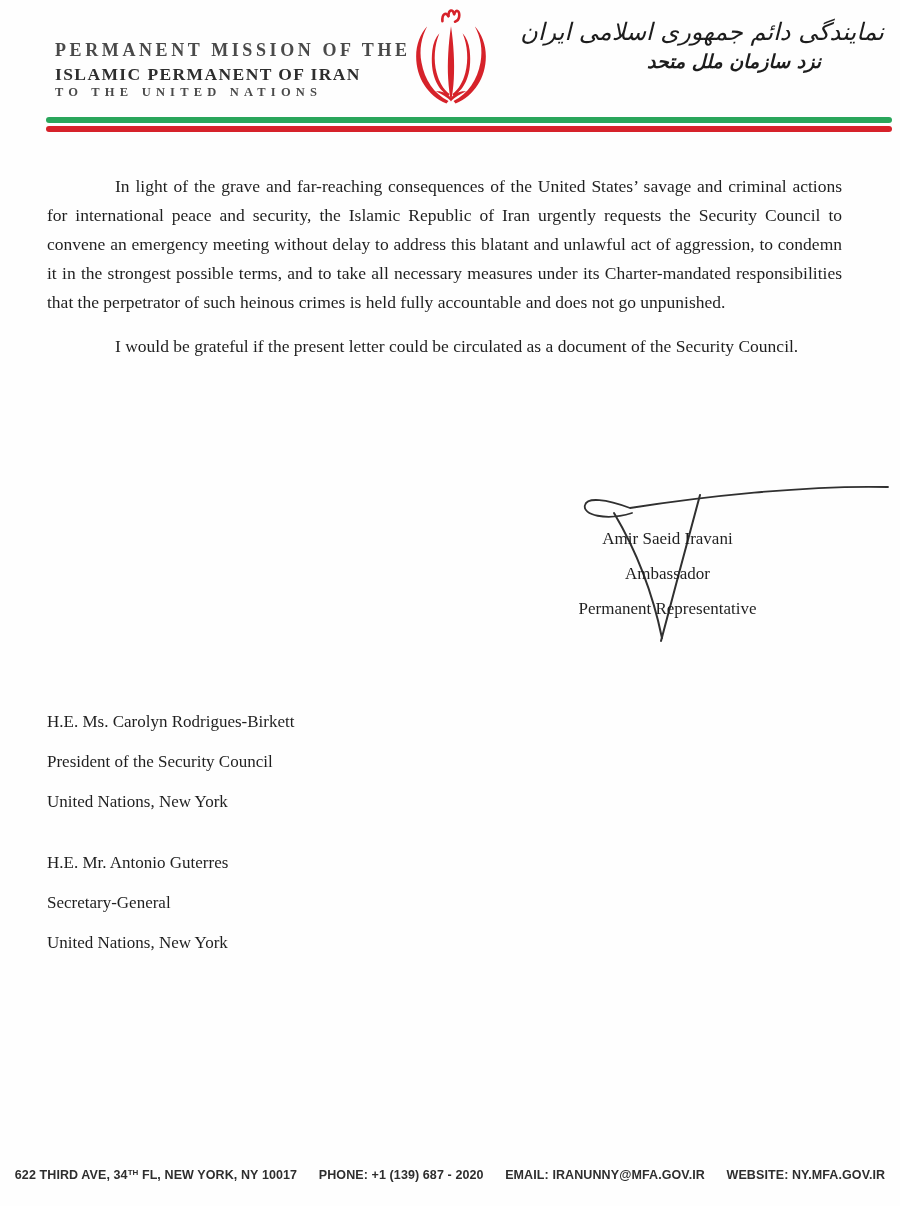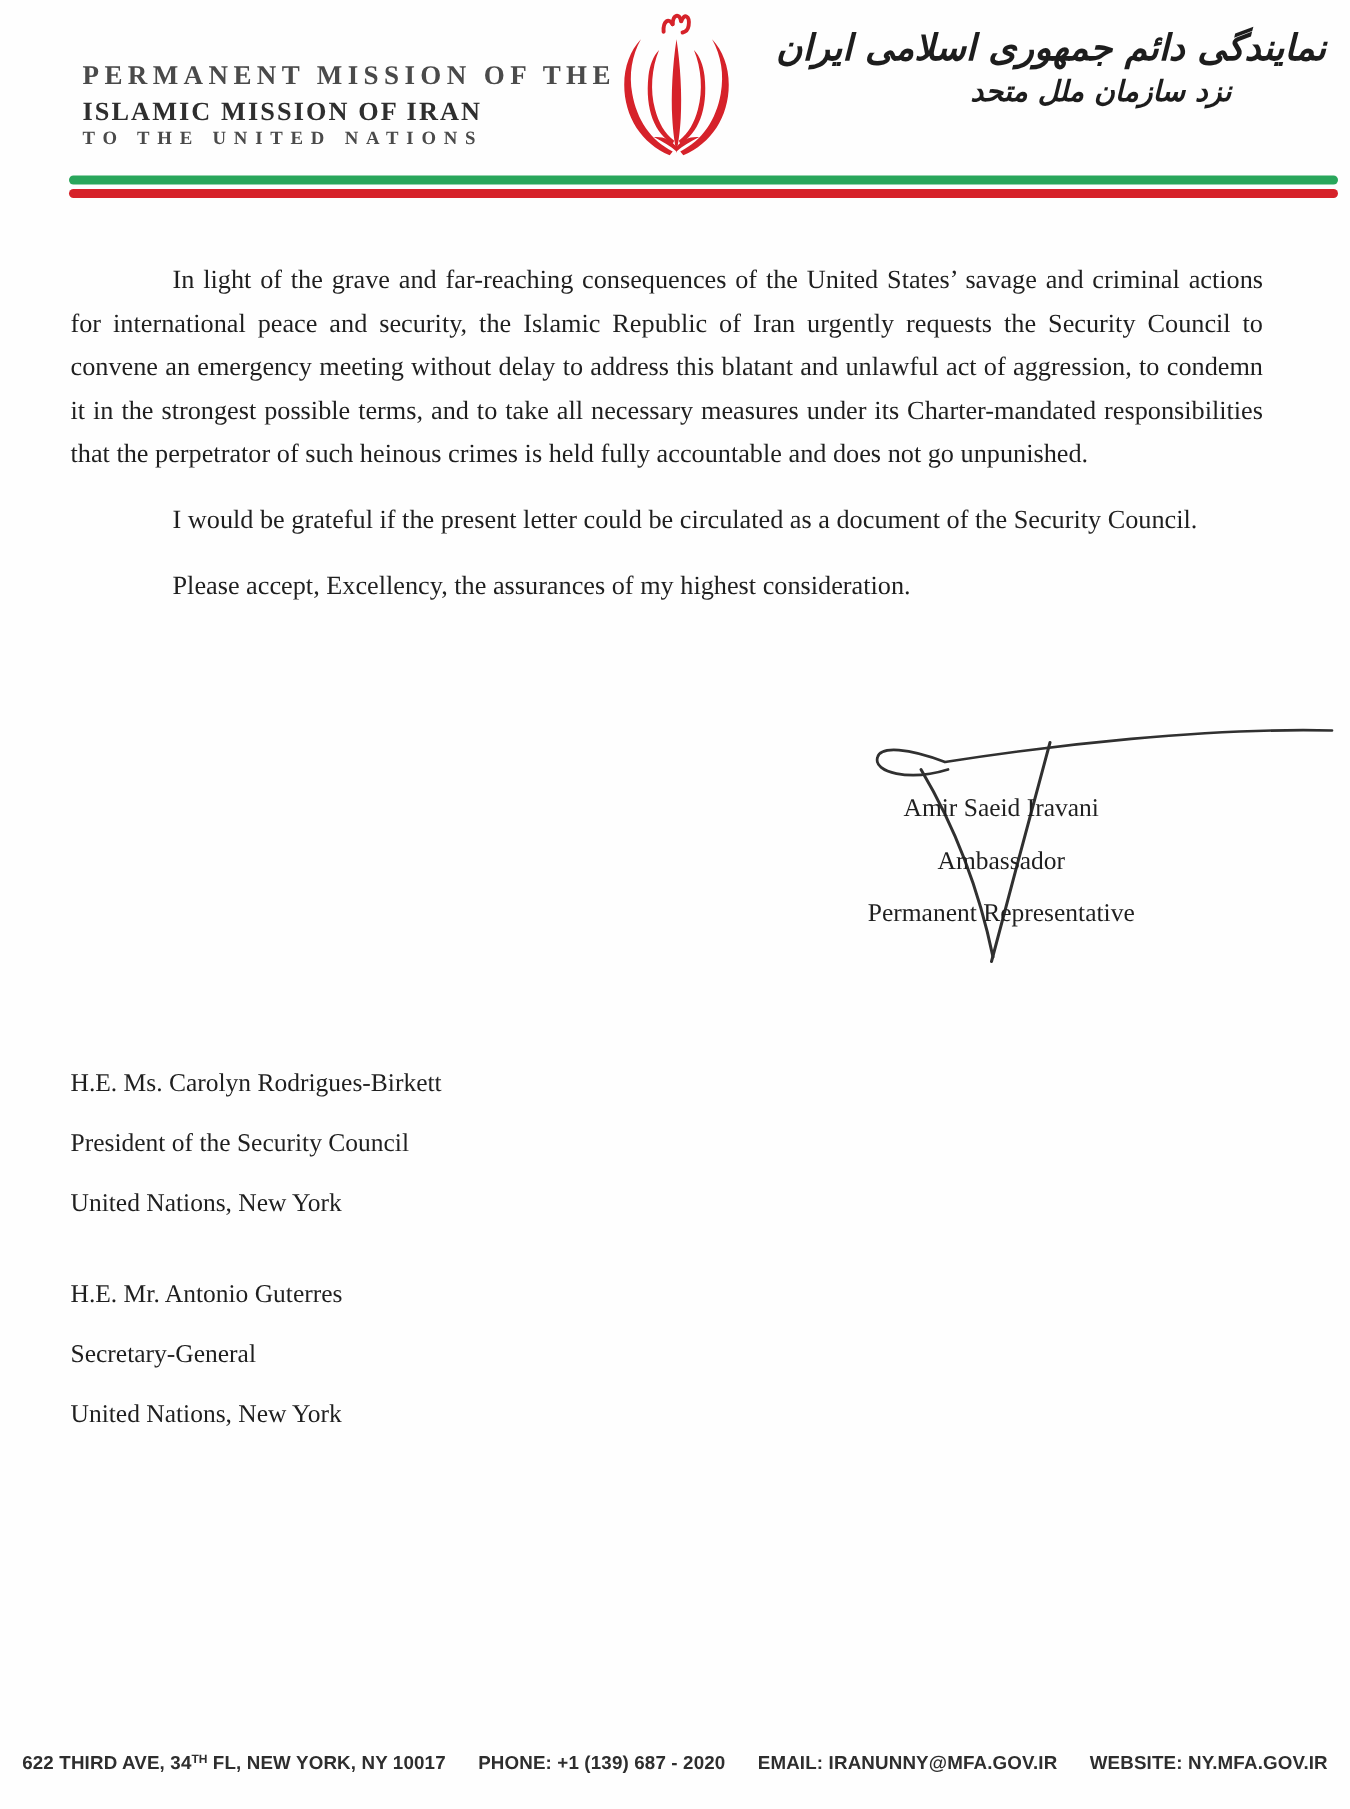--- a/index.html
+++ b/index.html
@@ -20,7 +20,7 @@
 
   .persian{position:absolute;right:16px;top:18px;width:300px;text-align:center;
     font-family:"DejaVu Sans", sans-serif;font-style:italic;color:#1d1d1d;direction:rtl;}
-  .persian .p1{font-size:24px;font-weight:700;white-space:nowrap;}
+  .persian .p1{font-size:24px;font-weight:400;white-space:nowrap;}
   .persian .p2{font-size:19px;font-weight:700;margin-top:4px;font-style:italic;}
 
   .stripes{position:absolute;left:46px;right:8px;top:117px;}

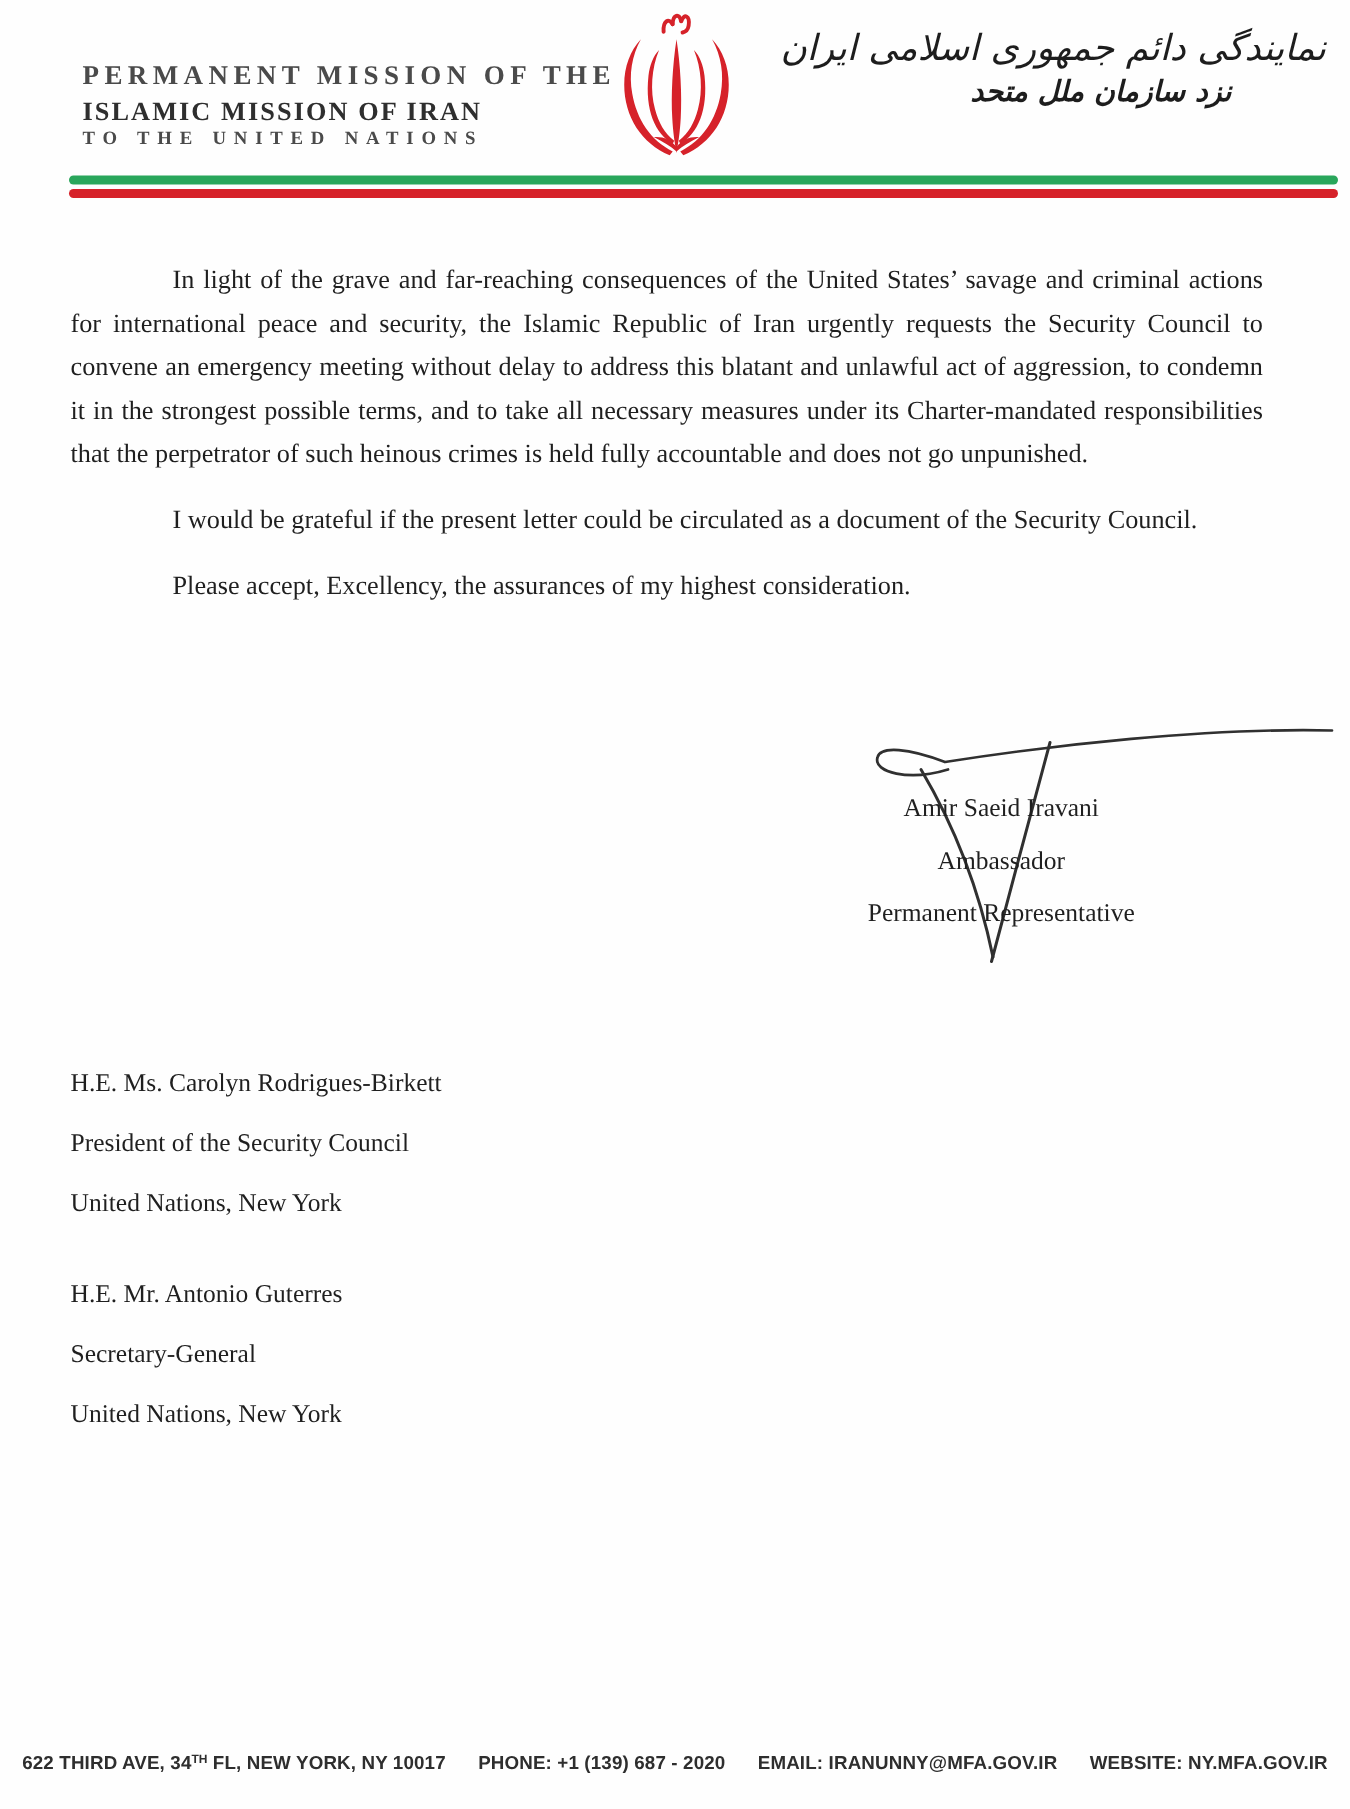--- a/index.html
+++ b/index.html
@@ -58,7 +58,7 @@
   <header>
     <div class="mission">
       <div class="l1">PERMANENT MISSION OF THE</div>
-      <div class="l2">ISLAMIC MISSION OF IRAN</div>
+      <div class="l2">ISLAMIC PERMANENT OF IRAN</div>
       <div class="l3">TO THE UNITED NATIONS</div>
     </div>
 

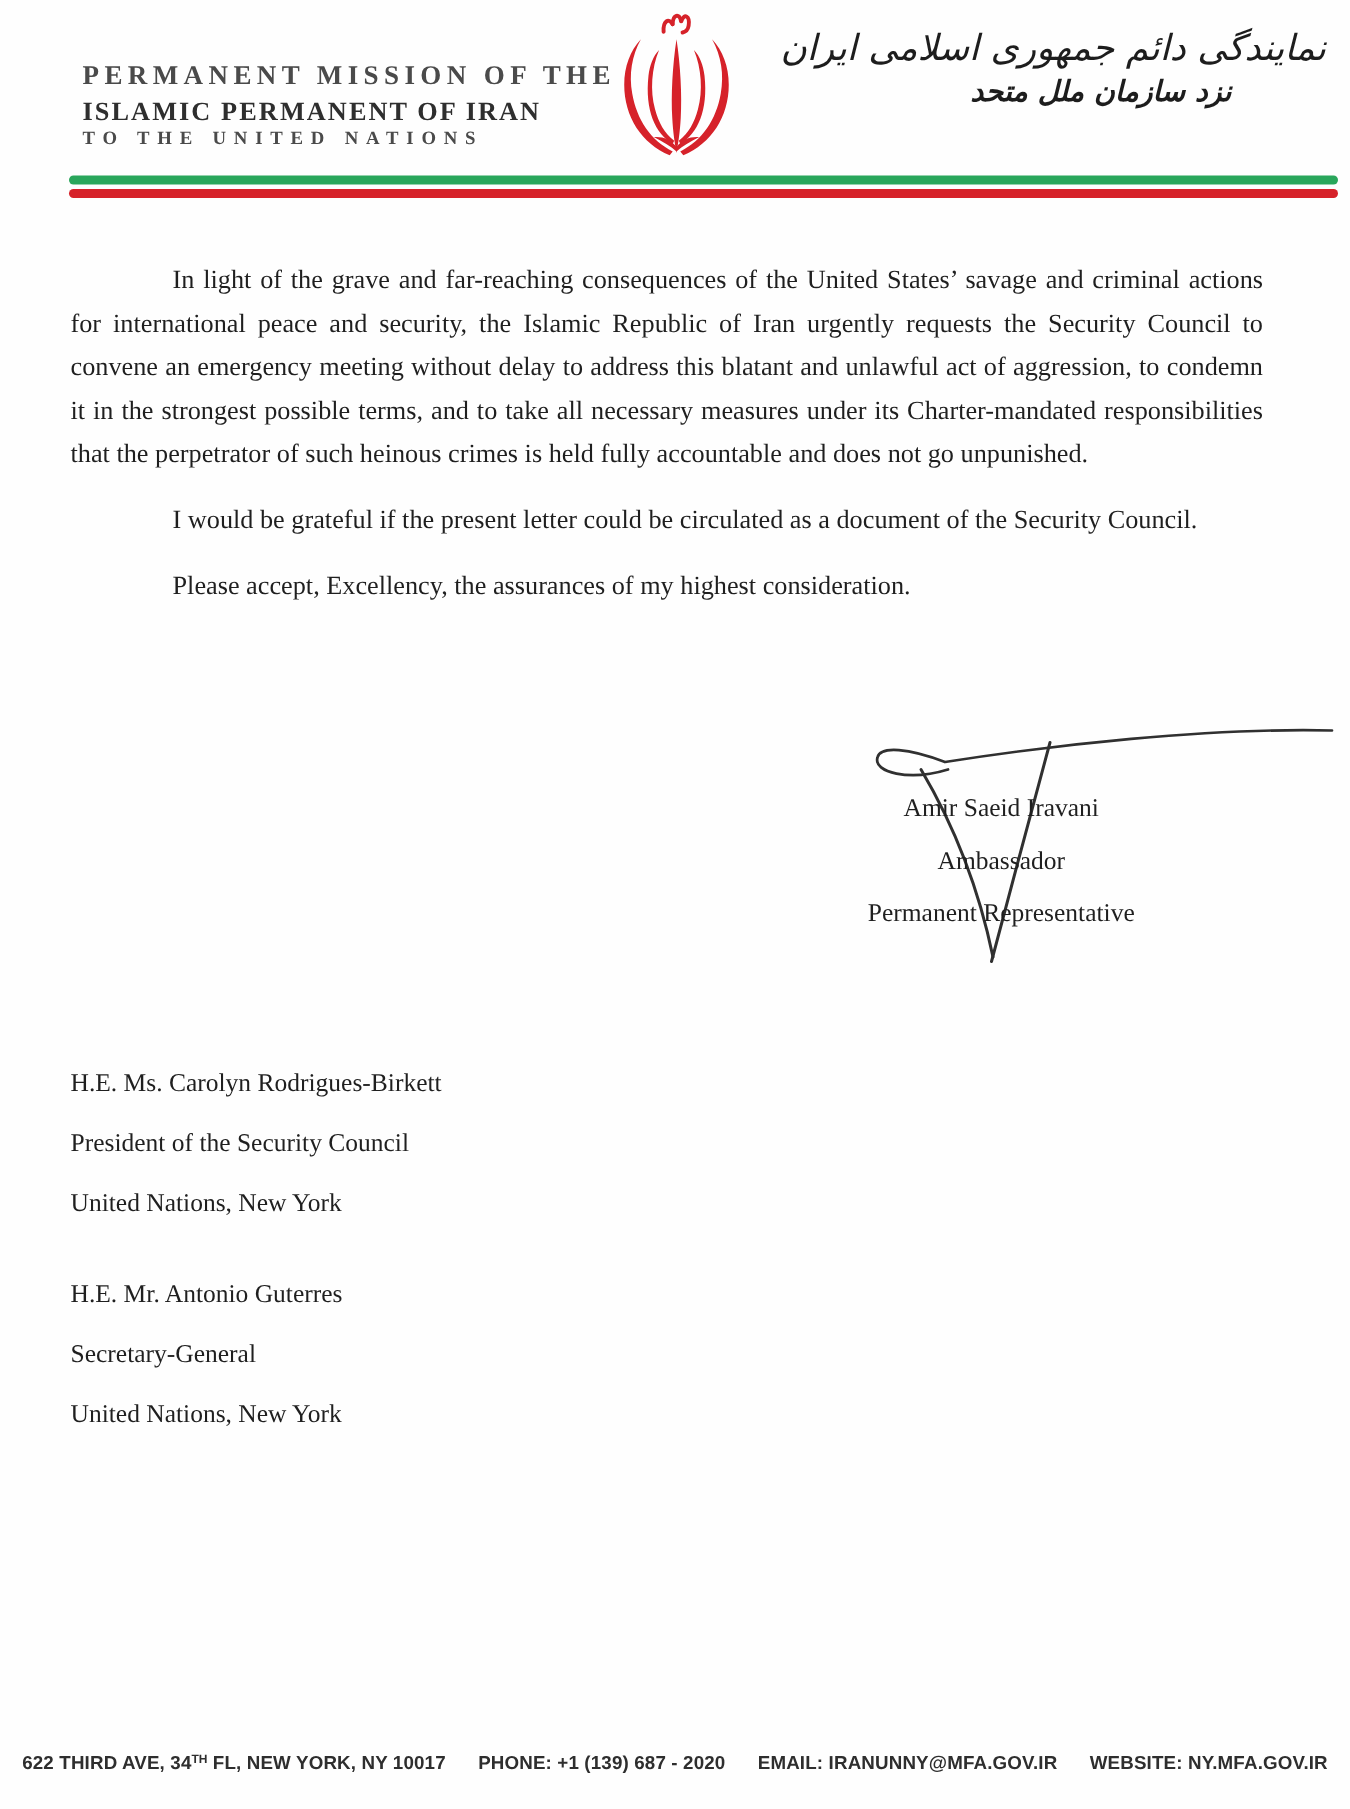--- a/index.html
+++ b/index.html
@@ -101,7 +101,6 @@
   <main class="letter-body">
     <p>In light of the grave and far-reaching consequences of the United States’ savage and criminal actions for international peace and security, the Islamic Republic of Iran urgently requests the Security Council to convene an emergency meeting without delay to address this blatant and unlawful act of aggression, to condemn it in the strongest possible terms, and to take all necessary measures under its Charter-mandated responsibilities that the perpetrator of such heinous crimes is held fully accountable and does not go unpunished.</p>
     <p>I would be grateful if the present letter could be circulated as a document of the Security Council.</p>
-    <p>Please accept, Excellency, the assurances of my highest consideration.</p>
   </main>
 
   <svg class="sig-svg" viewBox="0 0 325 195" aria-hidden="true">

